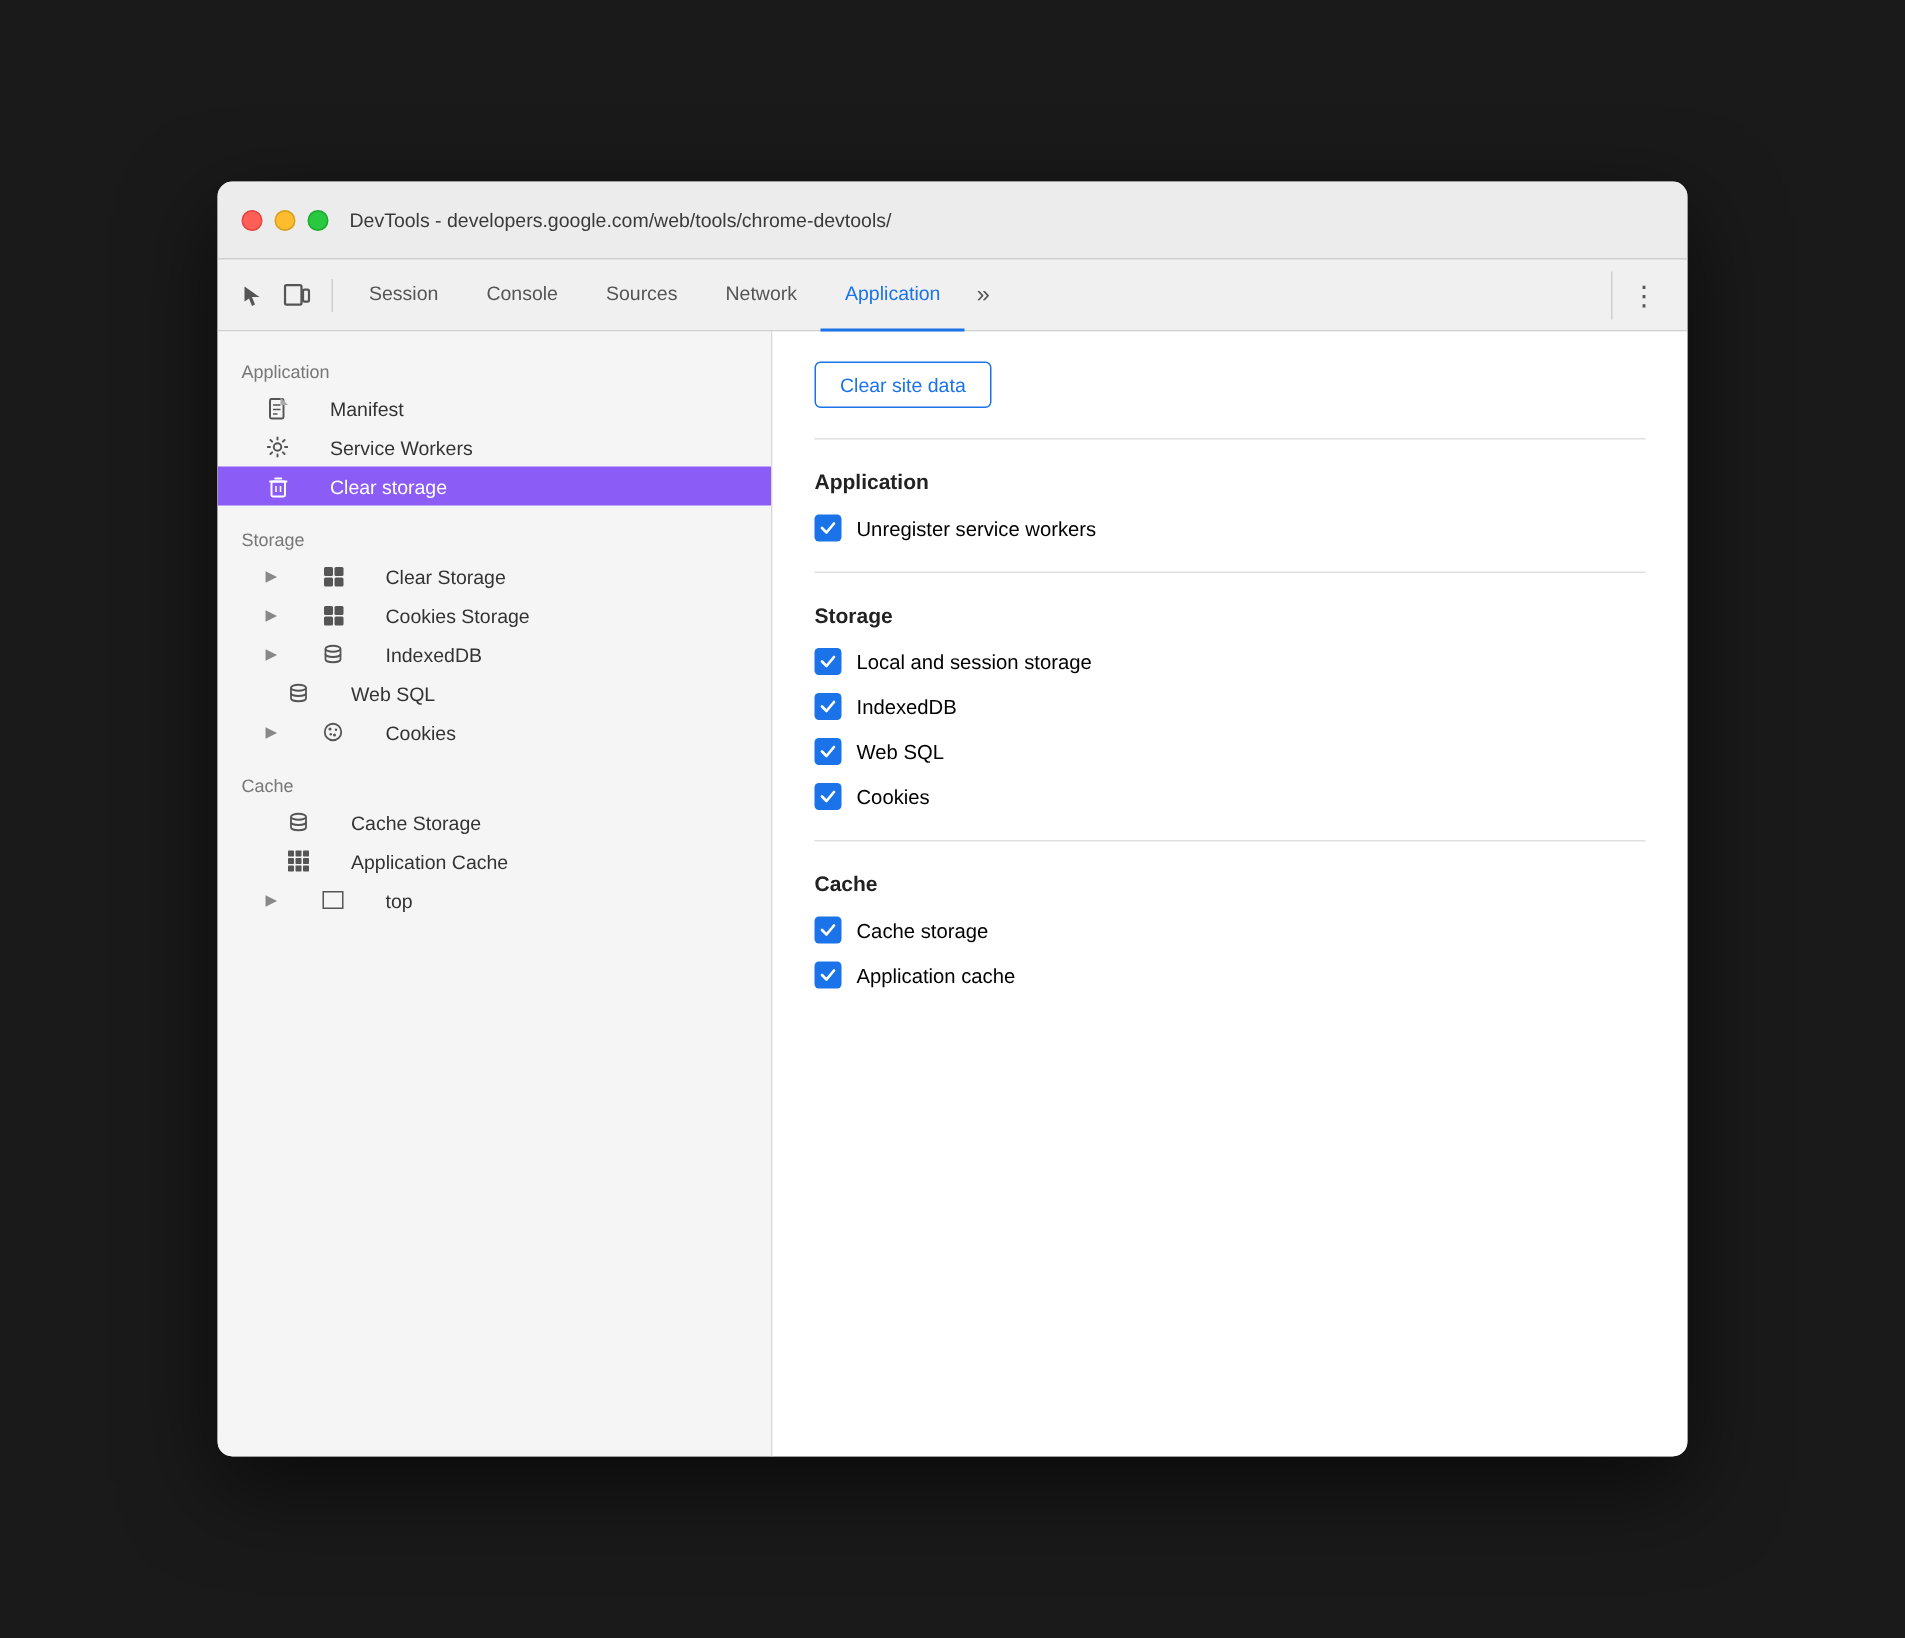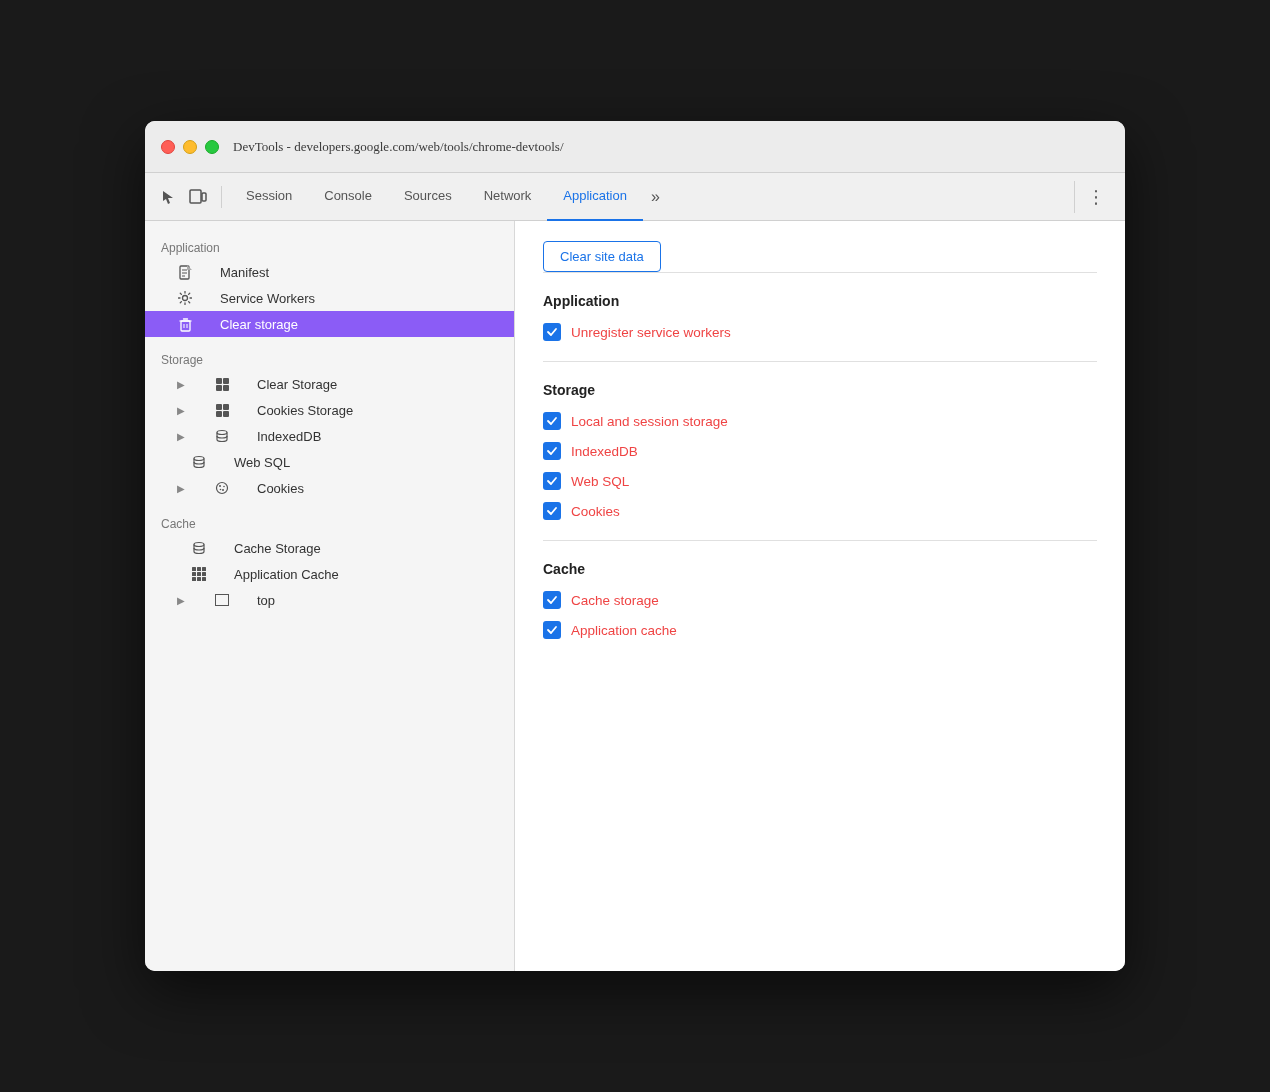--- a/index.html
+++ b/index.html
@@ -46,7 +46,6 @@
       font-size: 13px;
       color: #3a3a3a;
       font-weight: 500;
-      font-family: Liberation Serif, serif;
     }
     
     .toolbar {

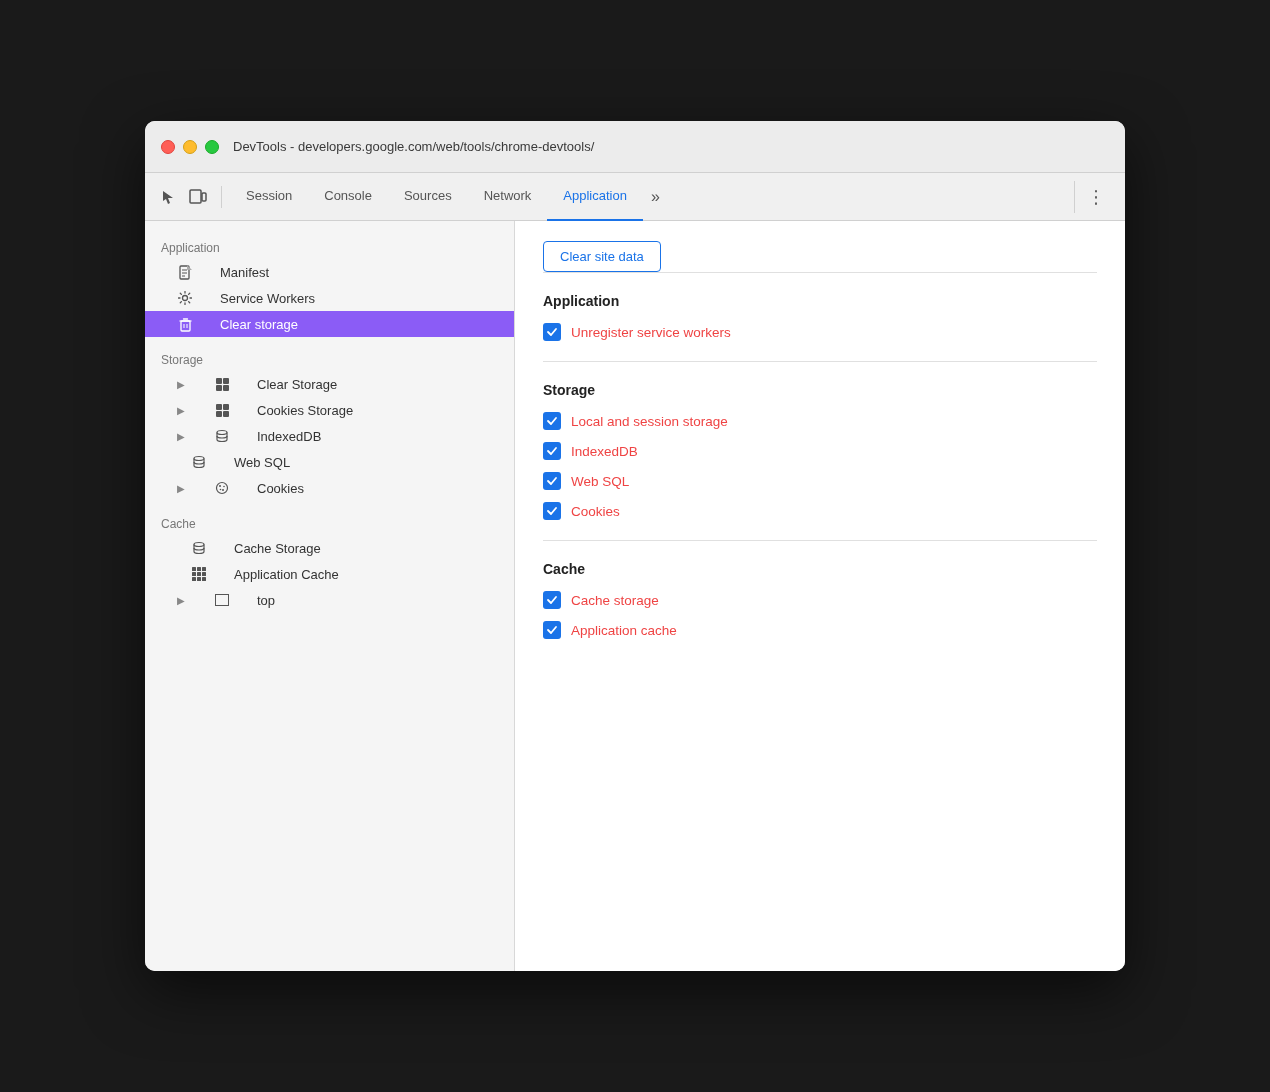--- a/index.html
+++ b/index.html
@@ -178,6 +178,7 @@
       padding: 20px 28px;
     }
     .panel-top {
+      padding-bottom: 20px;
       border-bottom: 1px solid #e0e0e0;
       margin-bottom: 20px;
     }

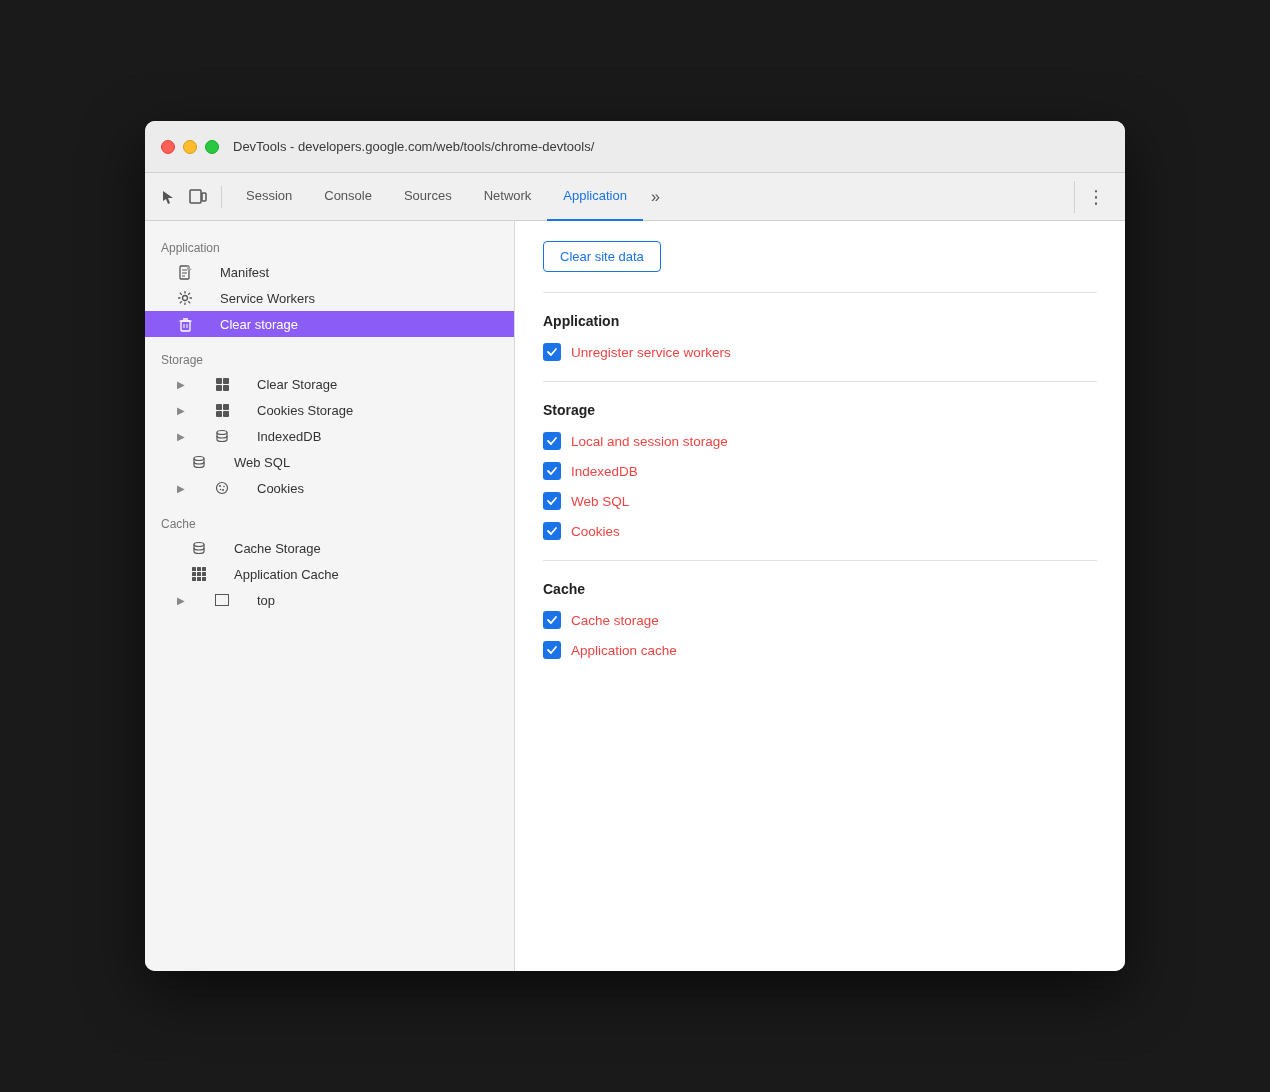--- a/index.html
+++ b/index.html
@@ -212,7 +212,7 @@
       gap: 10px;
       margin-bottom: 12px;
       font-size: 13.5px;
-      color: #ef4444;
+      color: #000000;
     }
     .check-item:last-child { margin-bottom: 0; }
     .checkbox {

